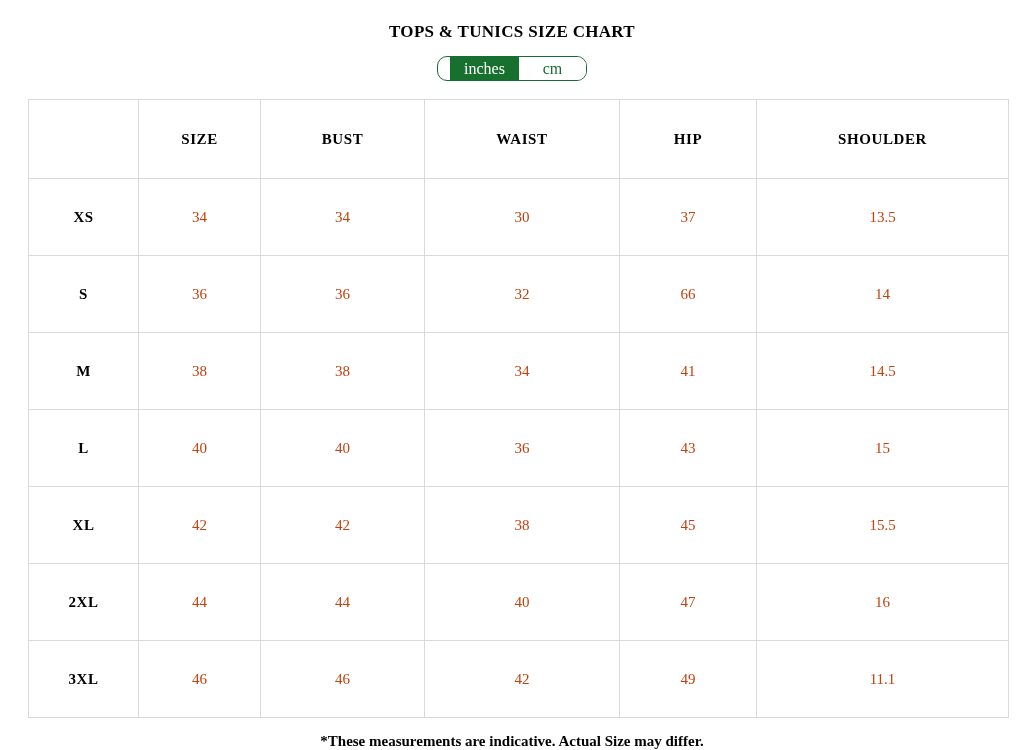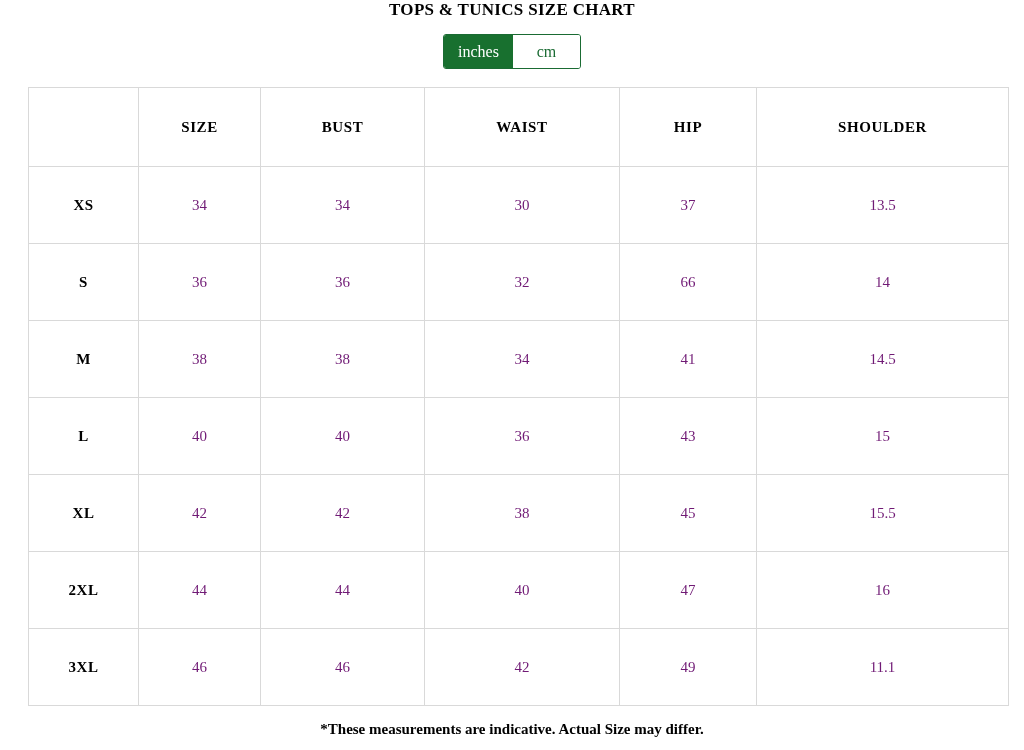--- a/index.html
+++ b/index.html
@@ -28,6 +28,7 @@
     font-weight: bold;
     font-size: 17px;
     letter-spacing: 0.3px;
+    margin-top: 22px;
     margin-bottom: 0;
     text-align: center;
     color: #000;

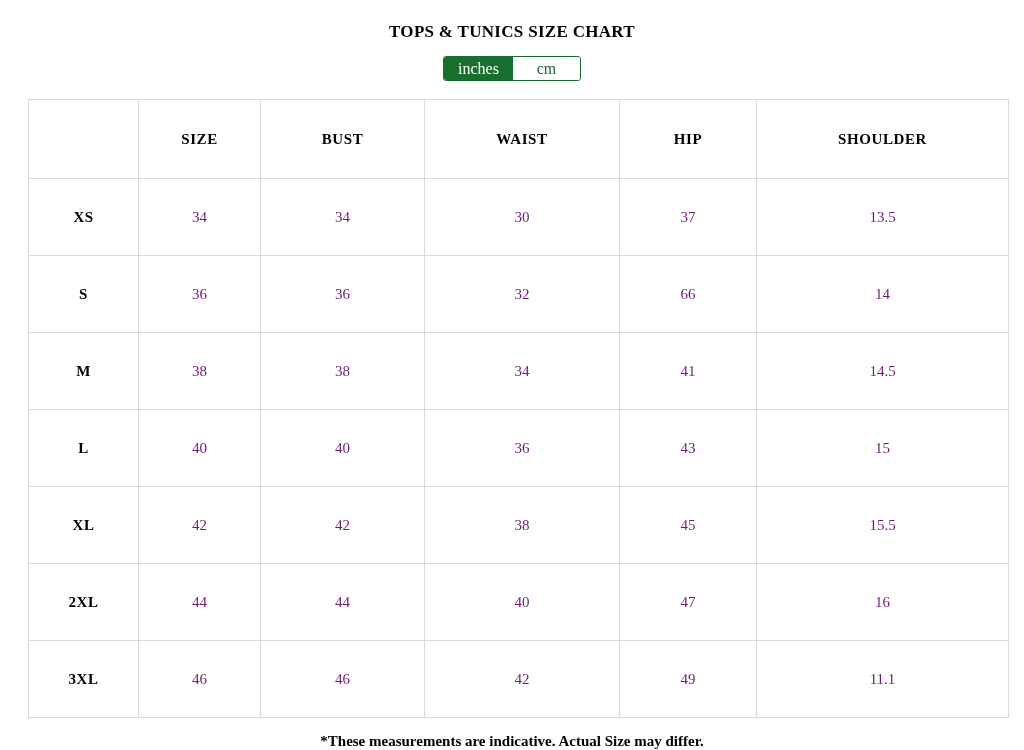--- a/index.html
+++ b/index.html
@@ -37,9 +37,10 @@
     margin-top: 14px;
     display: inline-flex;
     border: 1px solid #1a6b33;
-    border-radius: 3px;
+    border-radius: 10px;
     overflow: hidden;
     height: 33px;
+    padding-left: 12px;
   }
   .unit-btn {
     display: flex;

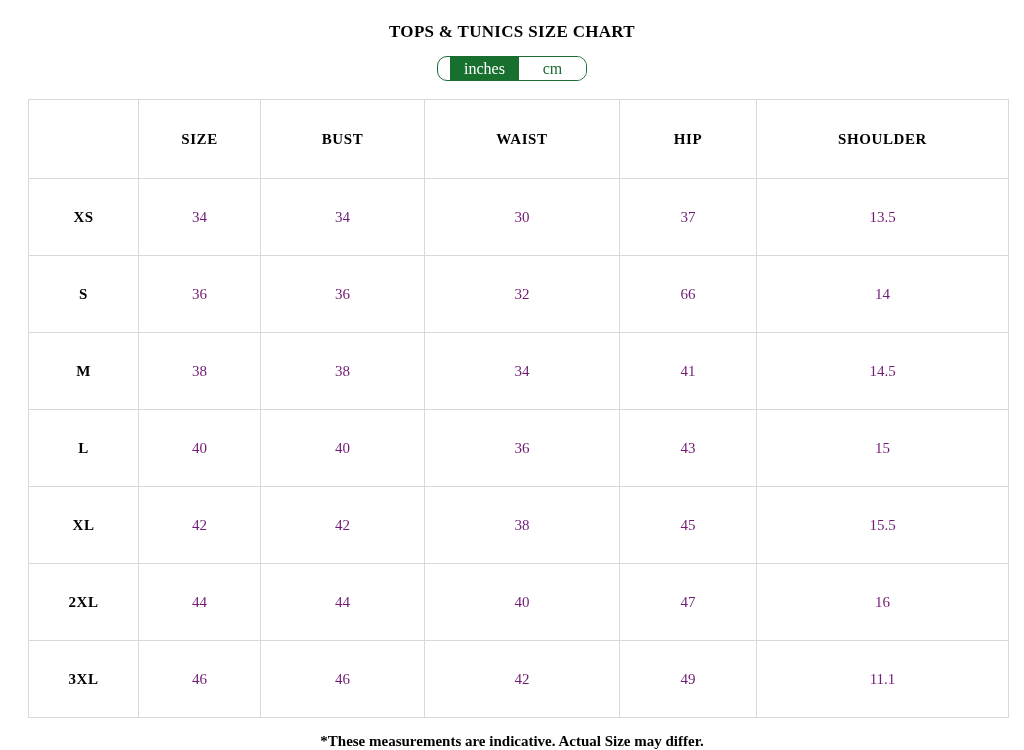--- a/index.html
+++ b/index.html
@@ -86,7 +86,7 @@
   table.size-chart tbody td {
     height: 74px;
     font-size: 15px;
-    color: #701a75;
+    color: #c2410c;
     font-weight: normal;
   }
   table.size-chart tbody td.rowhead {

